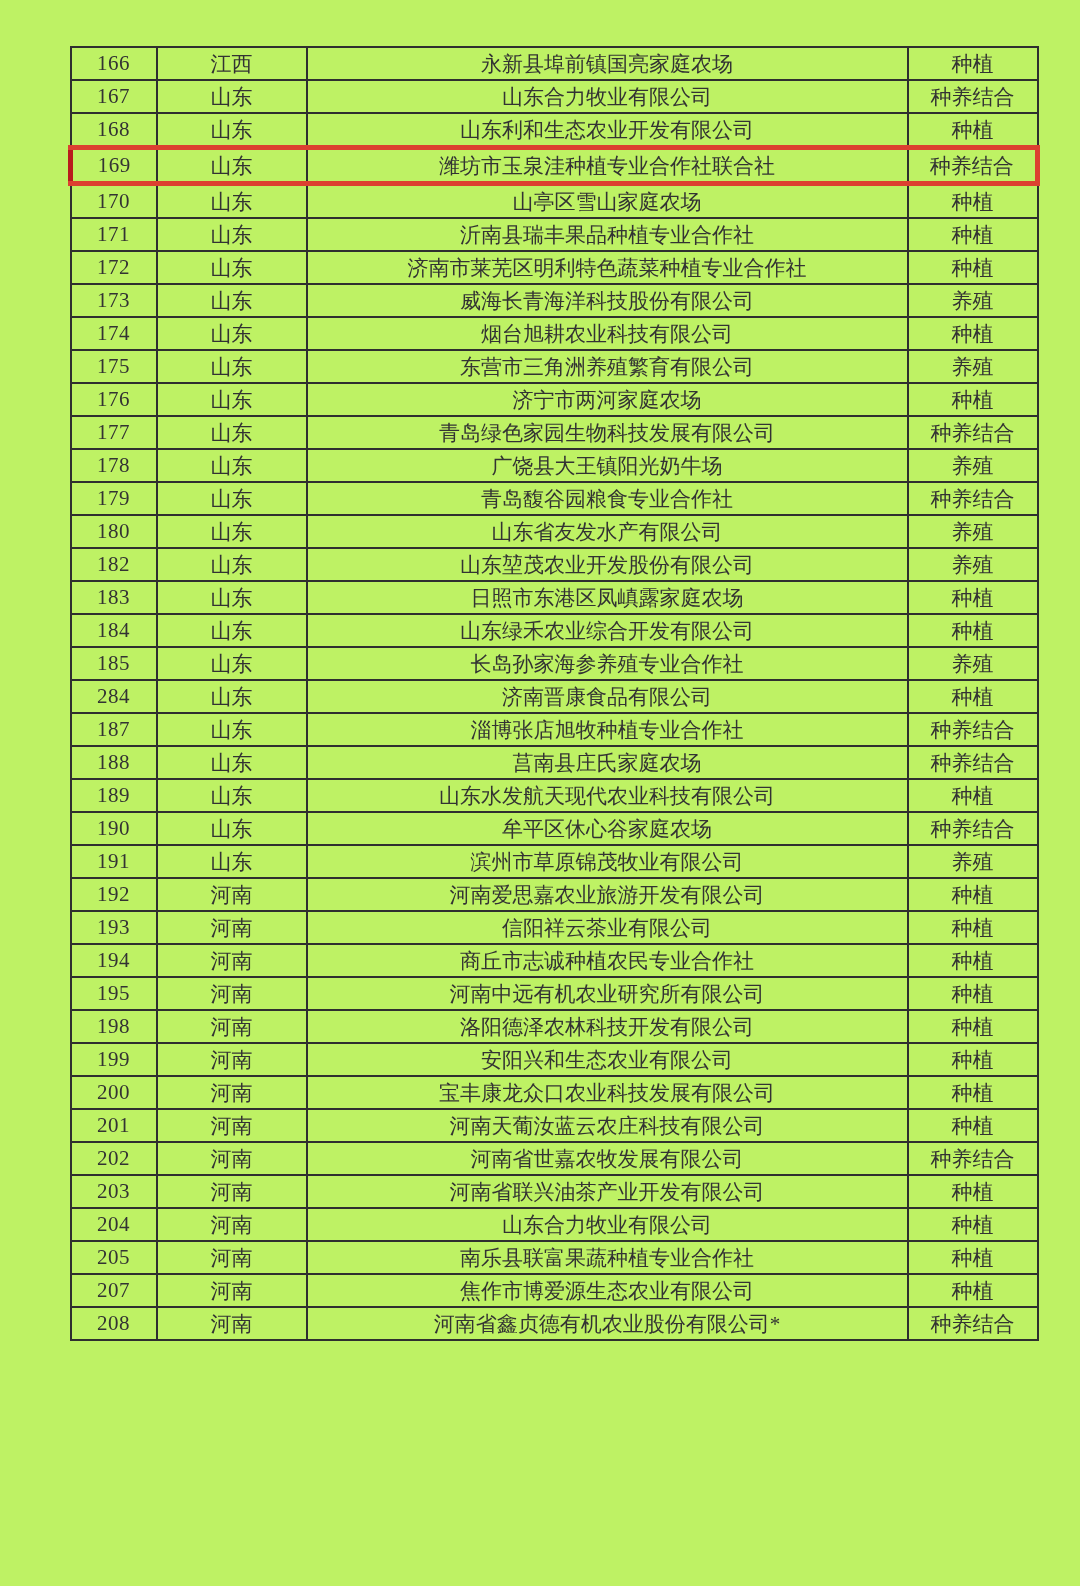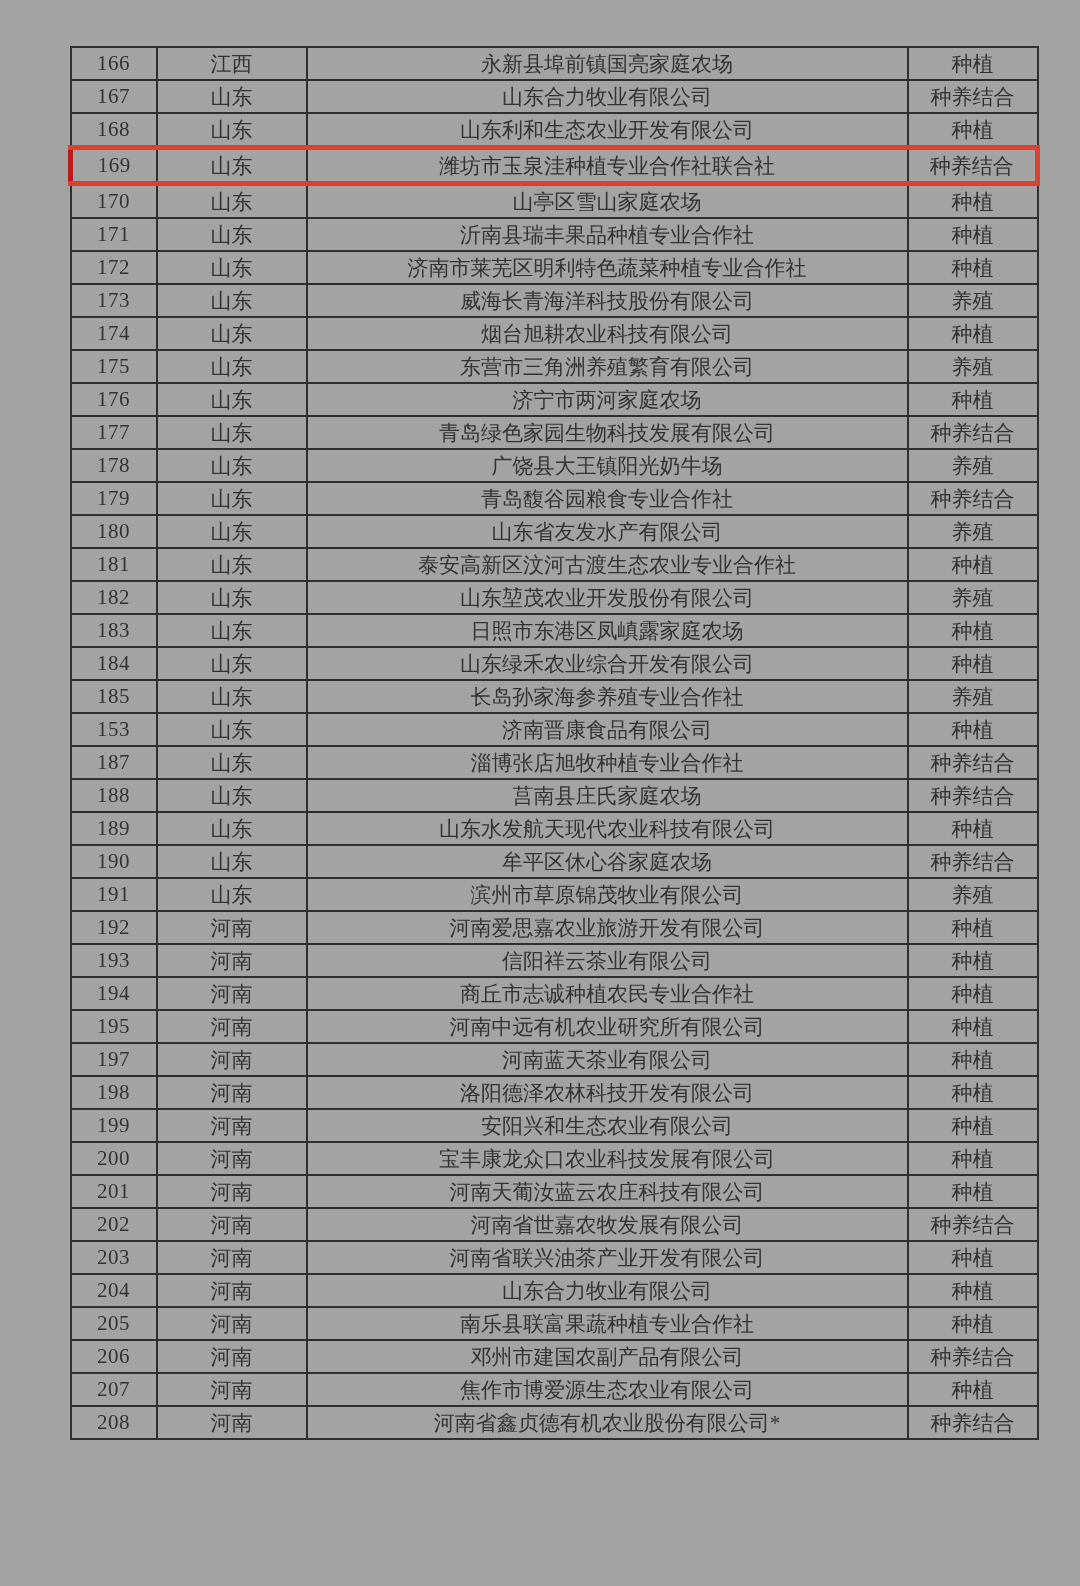--- a/index.html
+++ b/index.html
@@ -12,7 +12,7 @@
     position: relative;
     width: 1080px;
     height: 1586px;
-    background: #a3a3a3;
+    background: #bef264;
     overflow: hidden;
   }
   .table-wrap {

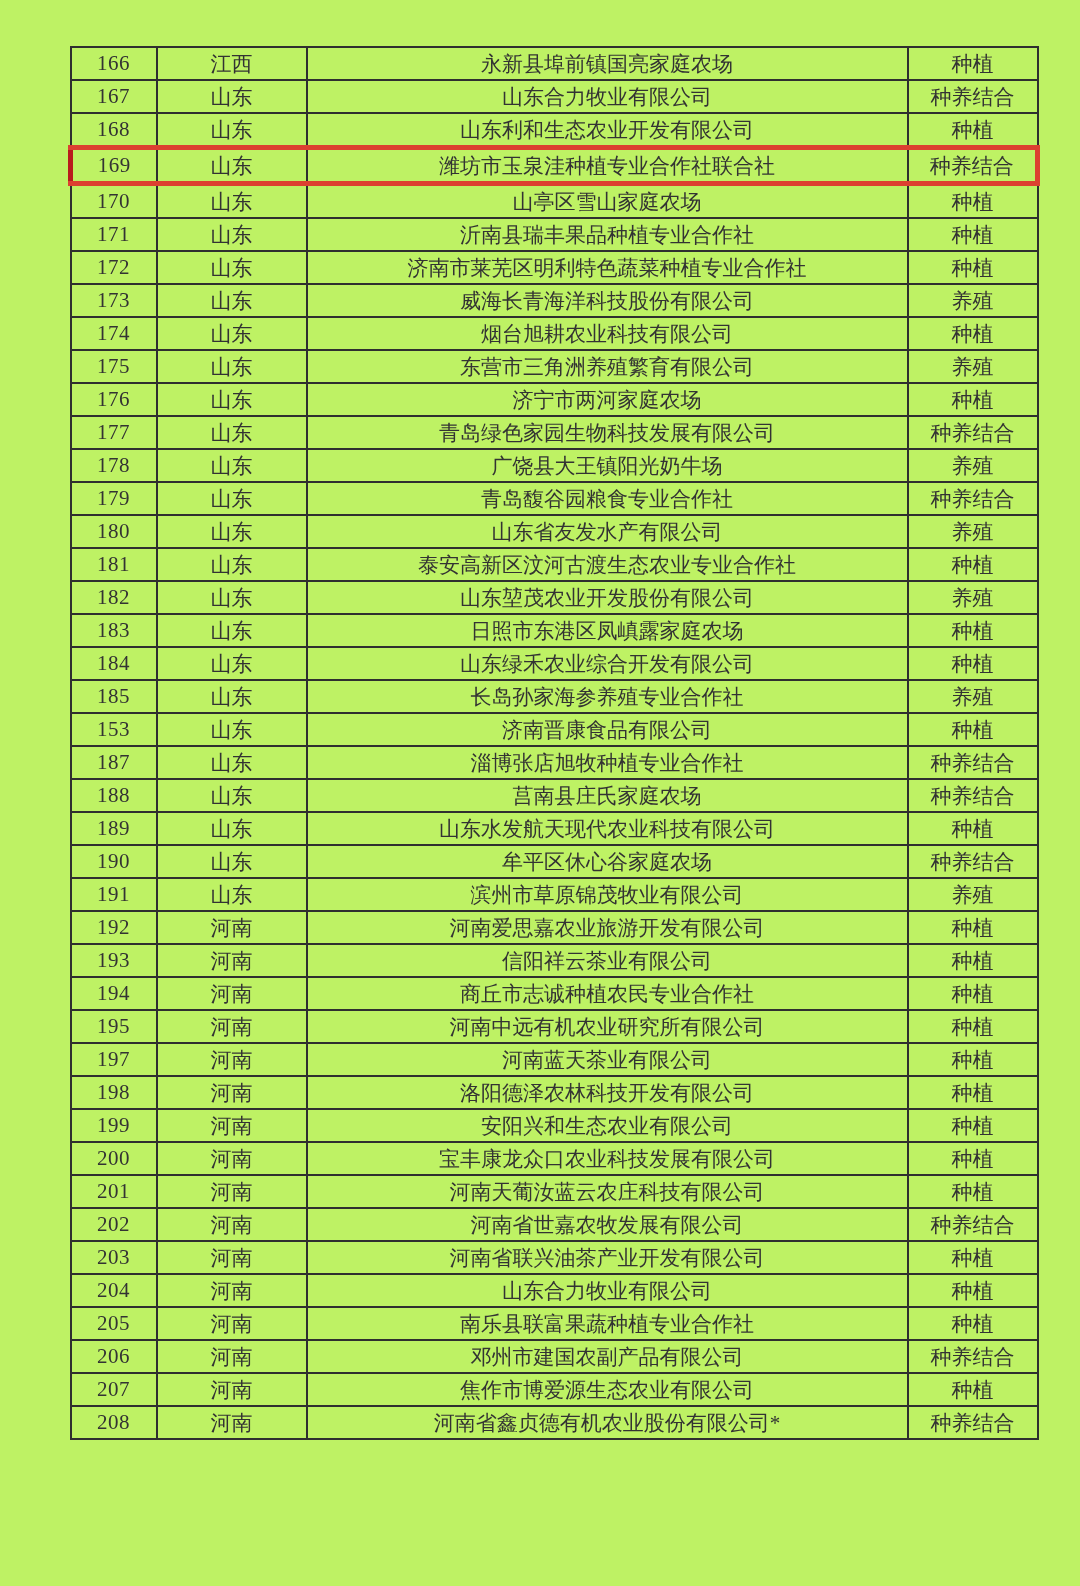--- a/index.html
+++ b/index.html
@@ -161,12 +161,6 @@
     <td class="col-type">养殖</td>
   </tr>
 
-  <tr>
-    <td class="col-no">181</td>
-    <td class="col-prov">山东</td>
-    <td class="col-name">泰安高新区汶河古渡生态农业专业合作社</td>
-    <td class="col-type">种植</td>
-  </tr>
 
   <tr>
     <td class="col-no">182</td>

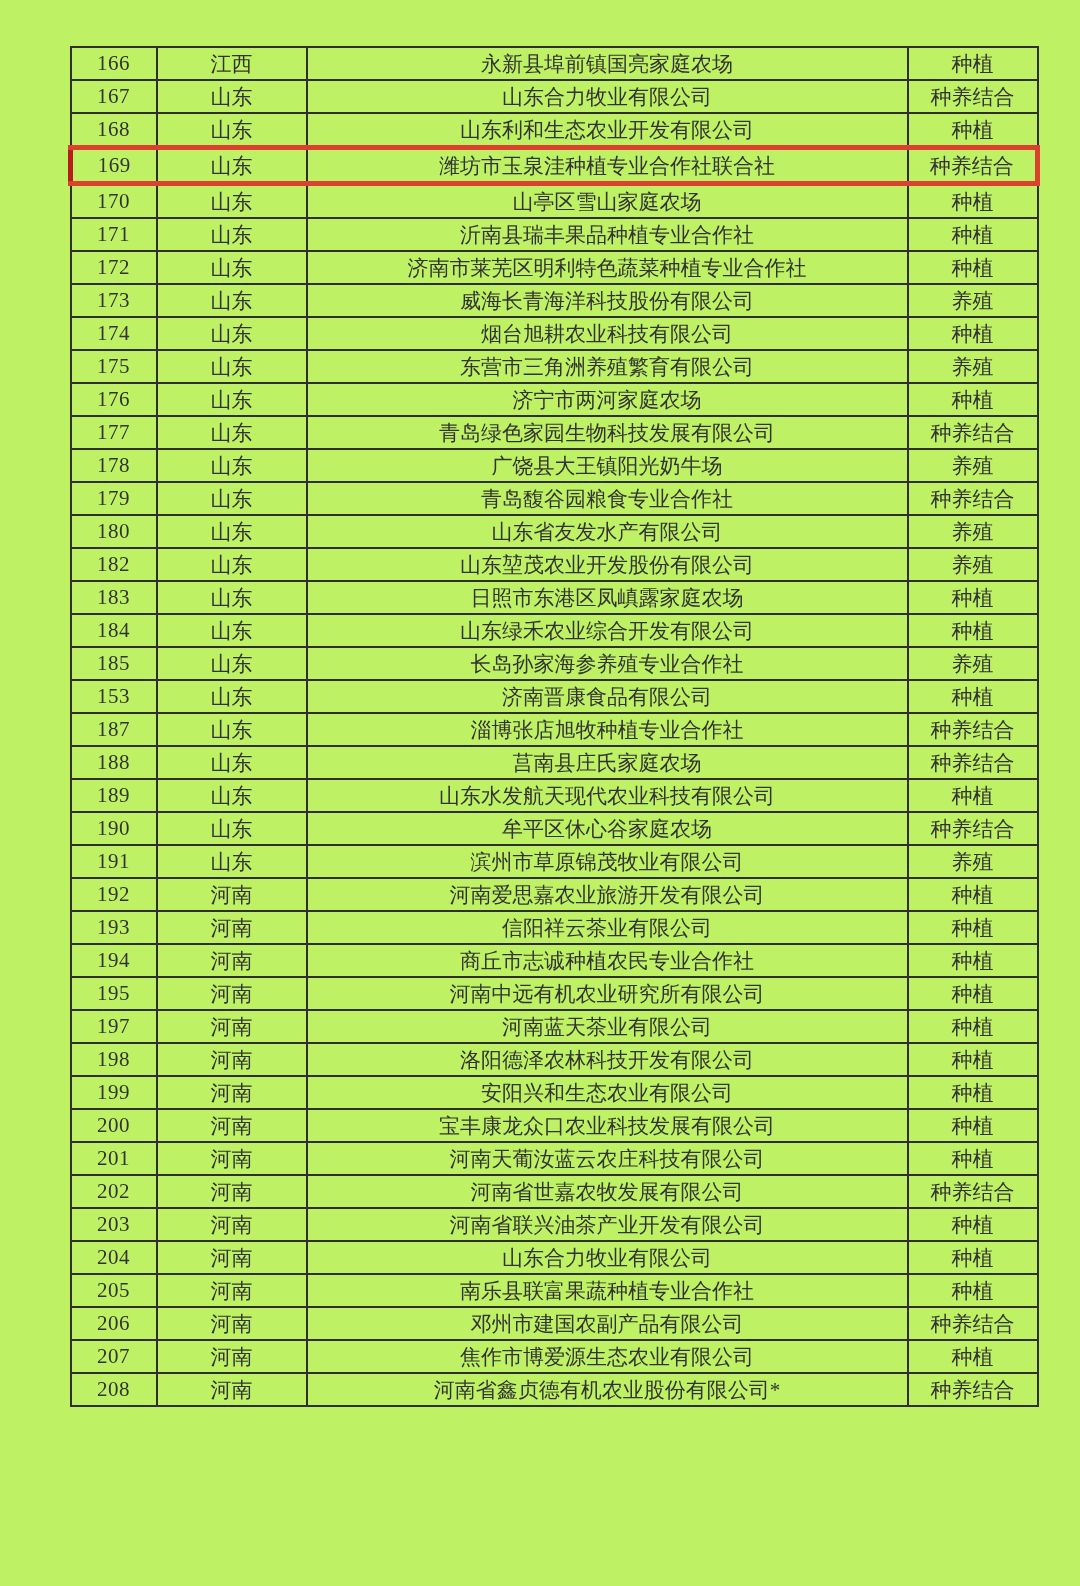--- a/index.html
+++ b/index.html
@@ -191,7 +191,7 @@
   </tr>
 
   <tr>
-    <td class="col-no">153</td>
+    <td class="col-no">284</td>
     <td class="col-prov">山东</td>
     <td class="col-name">济南晋康食品有限公司</td>
     <td class="col-type">种植</td>

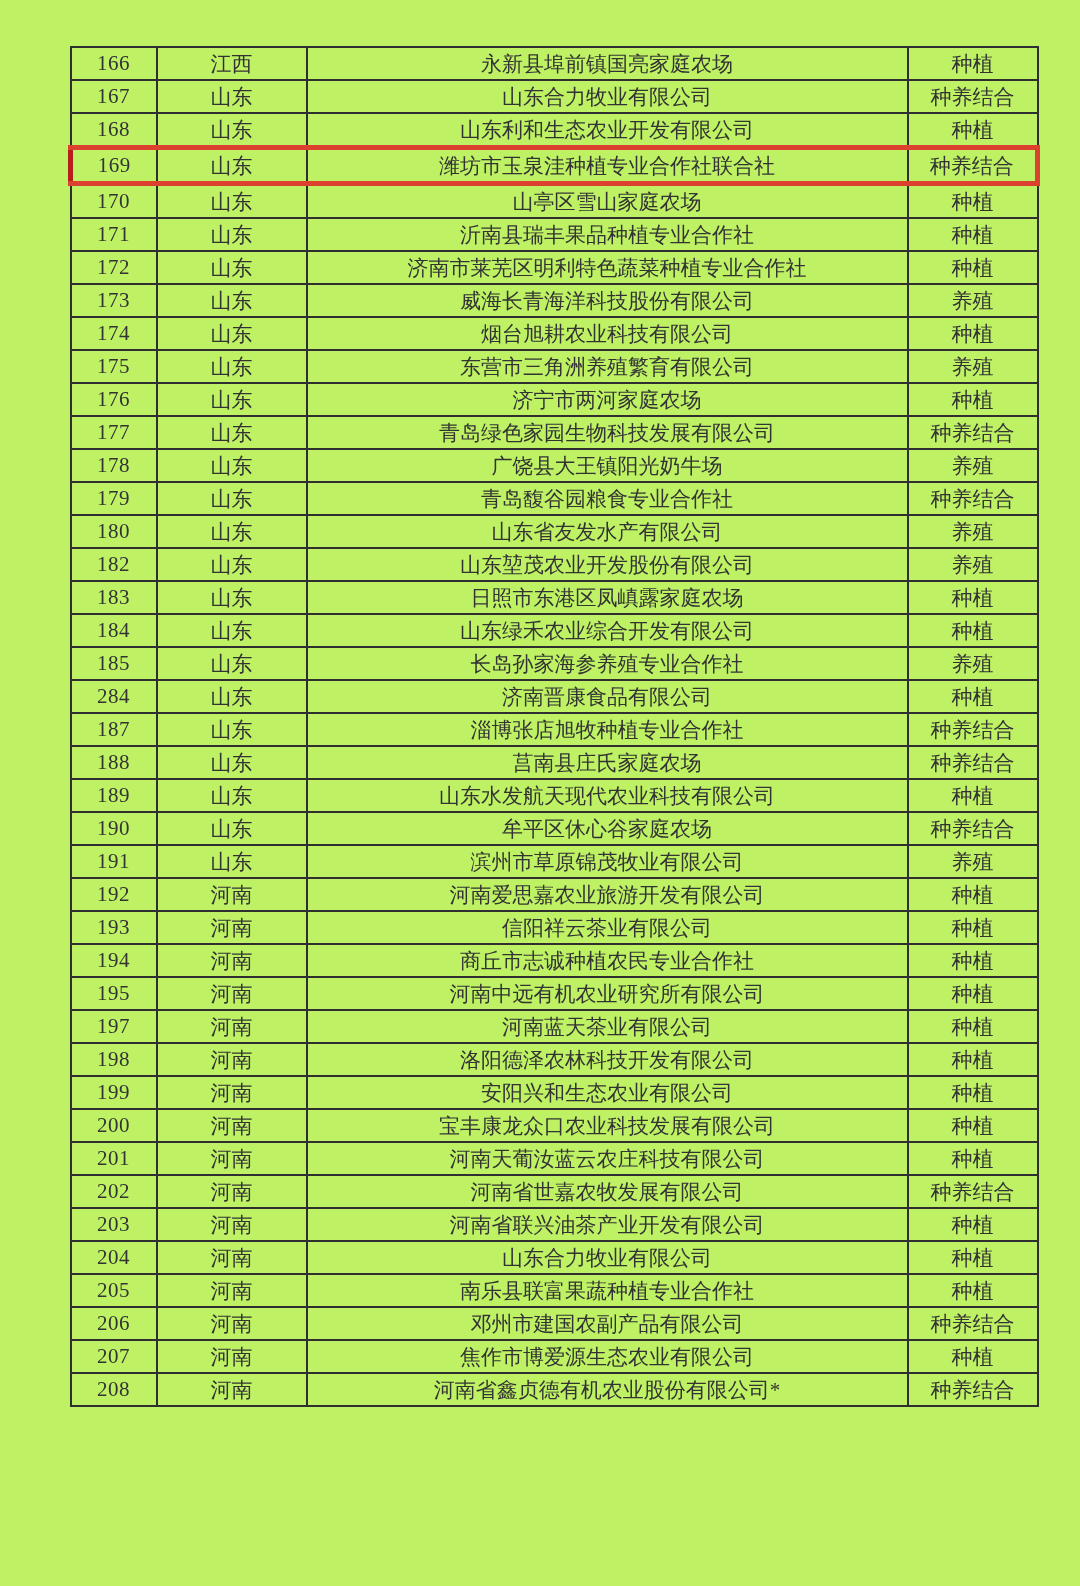--- a/index.html
+++ b/index.html
@@ -261,12 +261,6 @@
   </tr>
 
 
-  <tr>
-    <td class="col-no">197</td>
-    <td class="col-prov">河南</td>
-    <td class="col-name">河南蓝天茶业有限公司</td>
-    <td class="col-type">种植</td>
-  </tr>
 
   <tr>
     <td class="col-no">198</td>

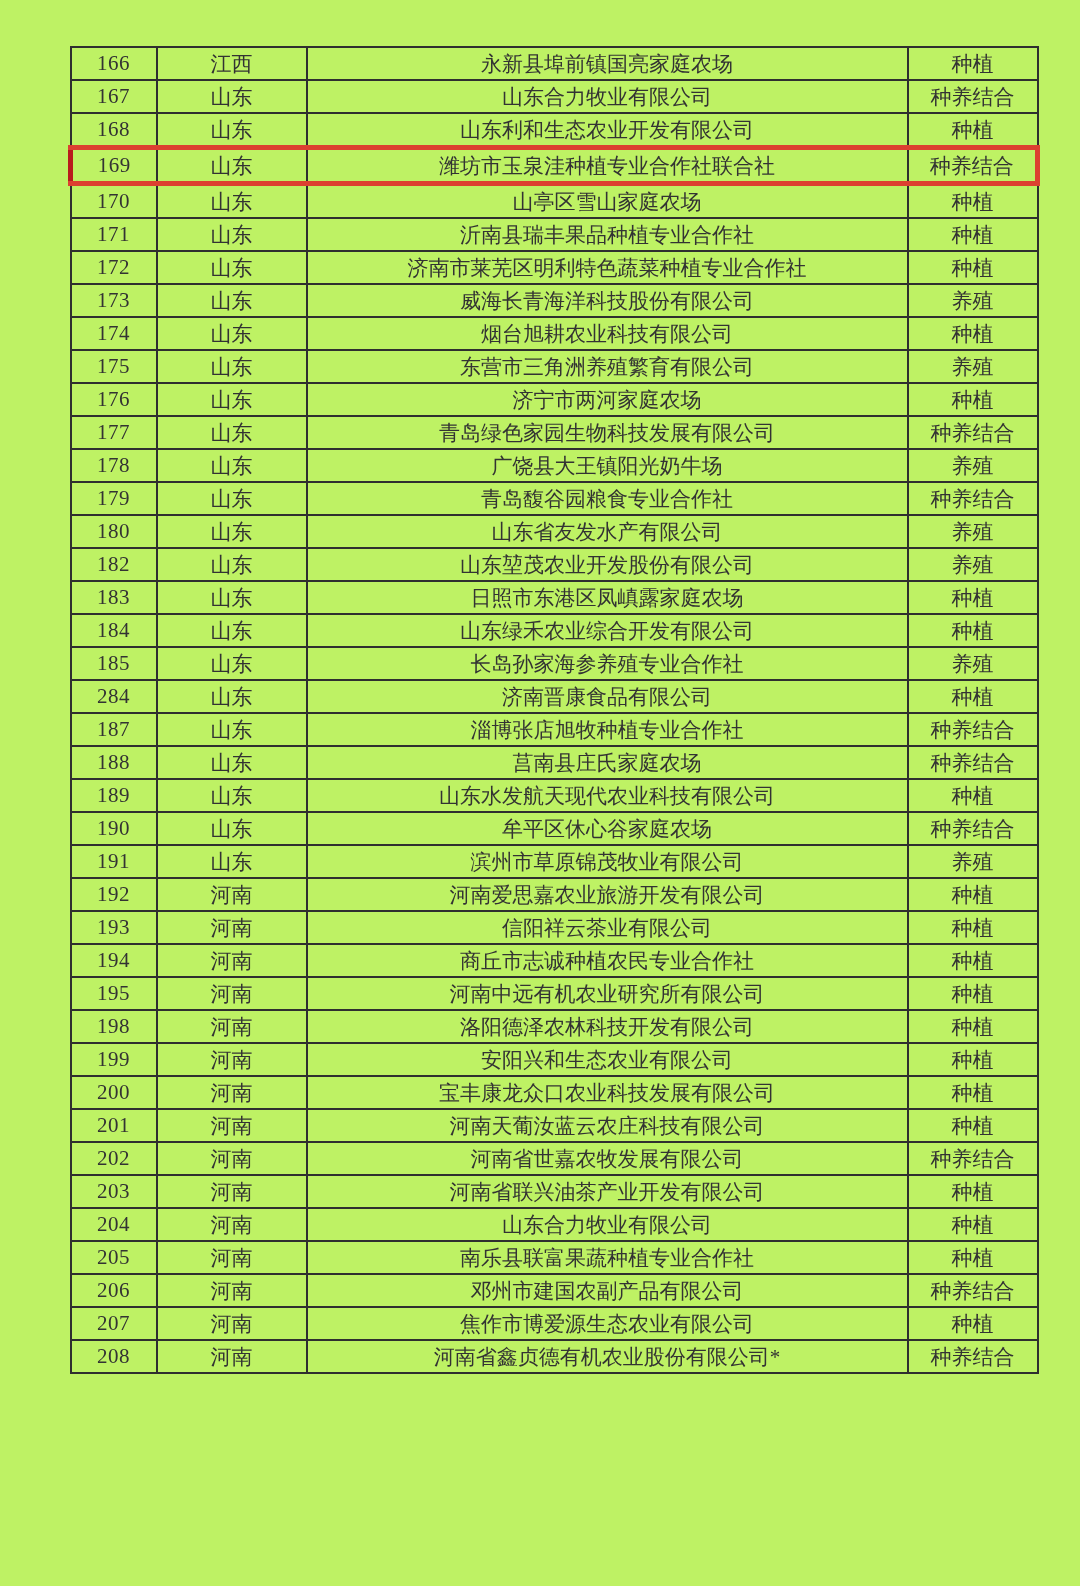--- a/index.html
+++ b/index.html
@@ -318,12 +318,6 @@
     <td class="col-type">种植</td>
   </tr>
 
-  <tr>
-    <td class="col-no">206</td>
-    <td class="col-prov">河南</td>
-    <td class="col-name">邓州市建国农副产品有限公司</td>
-    <td class="col-type">种养结合</td>
-  </tr>
 
   <tr>
     <td class="col-no">207</td>

